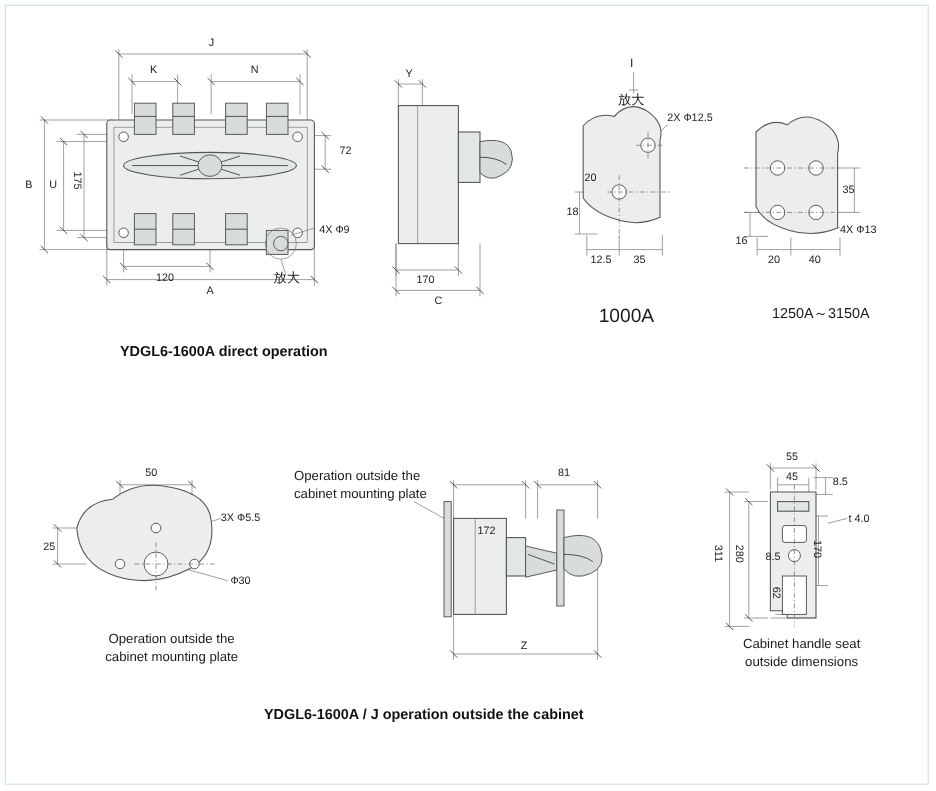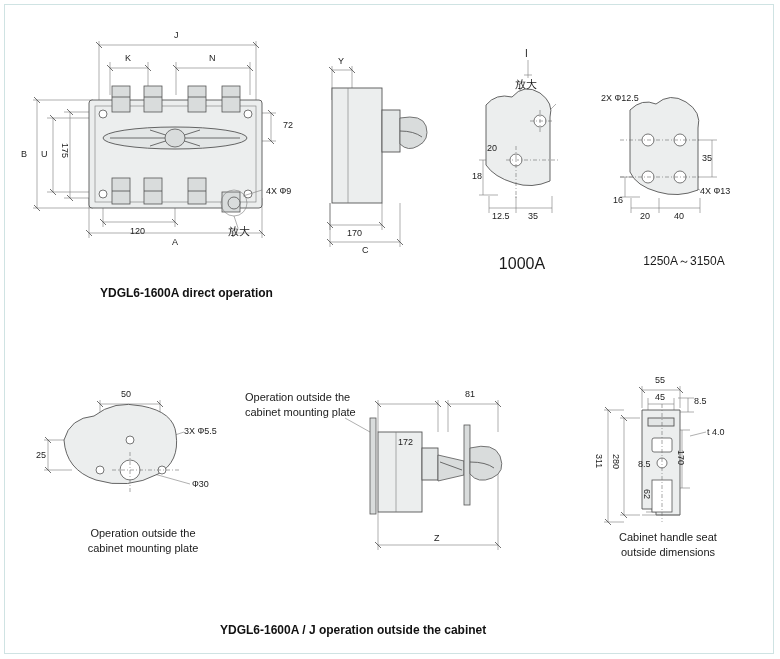--- a/index.html
+++ b/index.html
@@ -366,7 +366,7 @@
 
 <div class="dim" style="left:525px; top:48px; font-size:10px;">I</div>
 <div class="cap cn" style="left:515px; top:78px; font-size:11px;">放大</div>
-<div class="dim" style="left:556px; top:93px;margin-left:45px;">2X Ф12.5</div>
+<div class="dim" style="left:556px; top:93px;">2X Ф12.5</div>
 <div class="dim" style="left:487px; top:143px;">20</div>
 <div class="dim" style="left:472px; top:171px;">18</div>
 <div class="dim" style="left:492px; top:211px;">12.5</div>

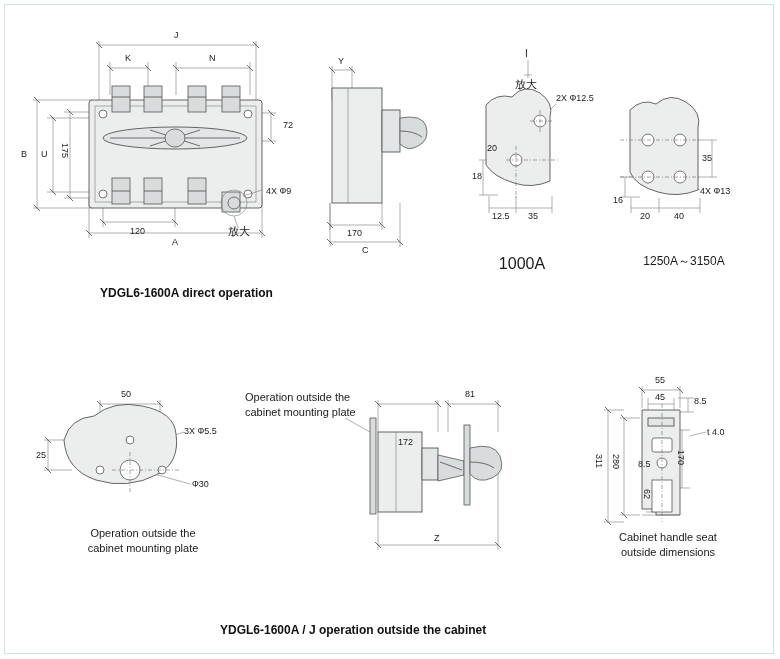--- a/index.html
+++ b/index.html
@@ -407,6 +407,6 @@
 <div class="cap c" style="left:588px; top:530px; width:160px;">Cabinet handle seat
 outside dimensions</div>
 
-<div class="title c" style="left:220px; top:588px; width:380px;margin-top:35px;">YDGL6-1600A / J operation outside the cabinet</div>
+<div class="title c" style="left:220px; top:588px; width:380px;">YDGL6-1600A / J operation outside the cabinet</div>
 
 </body></html>

